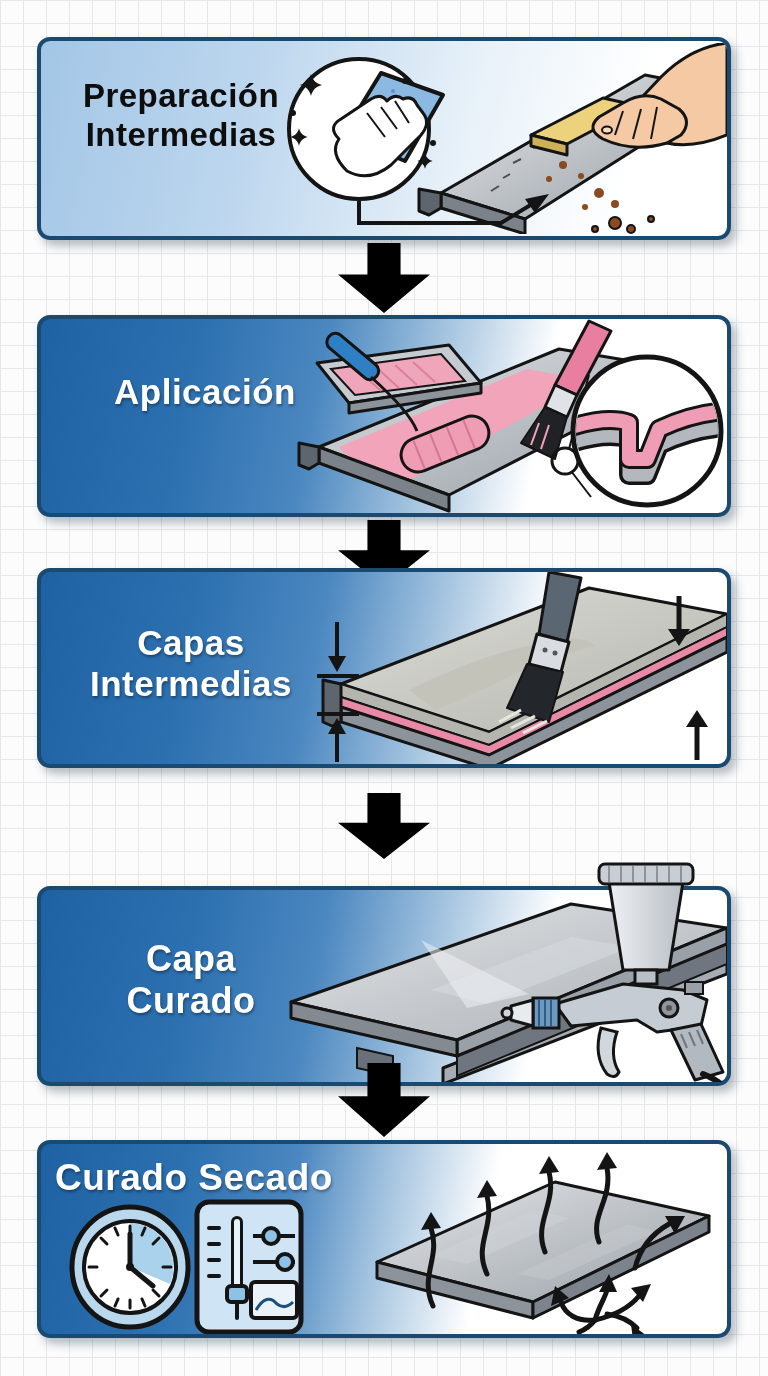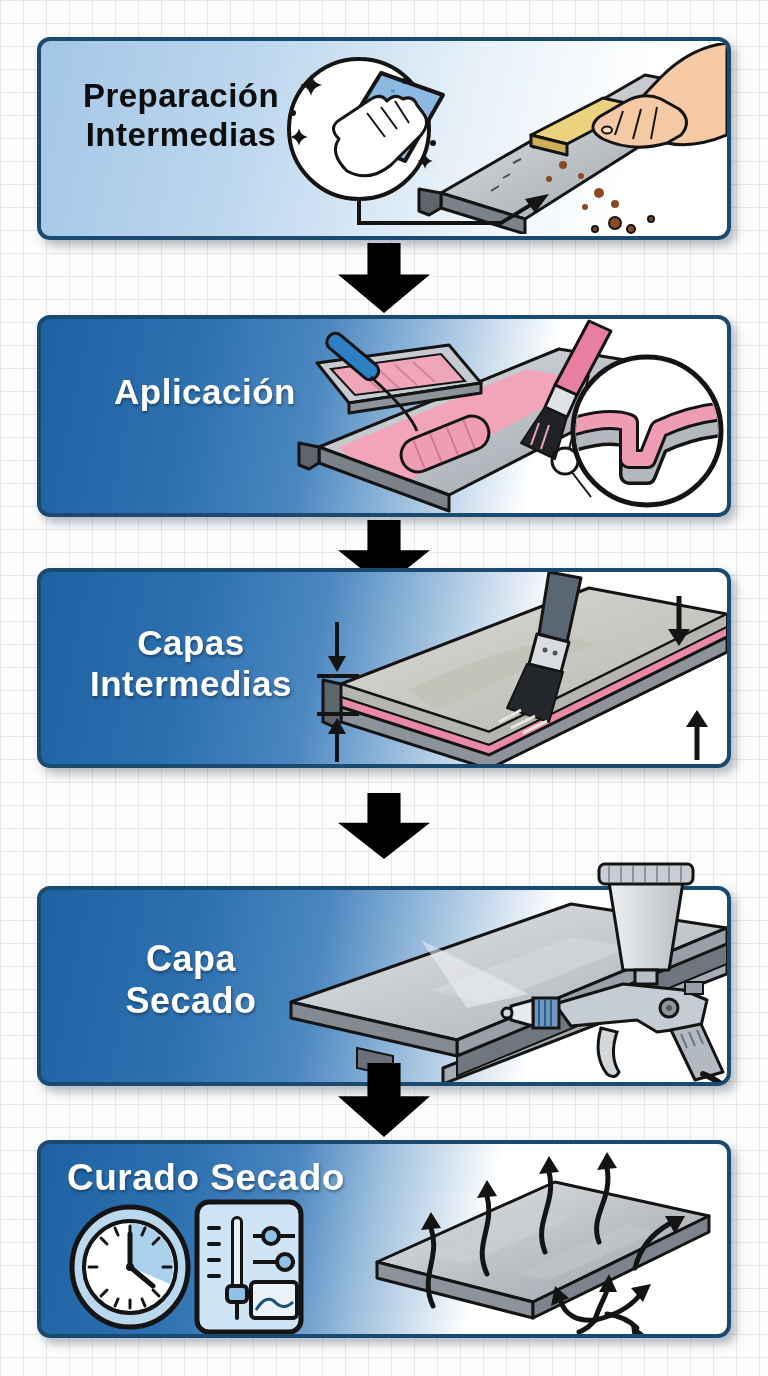--- a/index.html
+++ b/index.html
@@ -258,7 +258,7 @@
 <div class="panel p4">
   <div class="panel-title t-light tt4">
     <span>Capa</span>
-    <span>Secado</span>
+    <span>Curado</span>
   </div>
   <svg class="illus" style="left:230px;top:-48px;" width="456" height="240" viewBox="0 0 456 240">
     <defs>

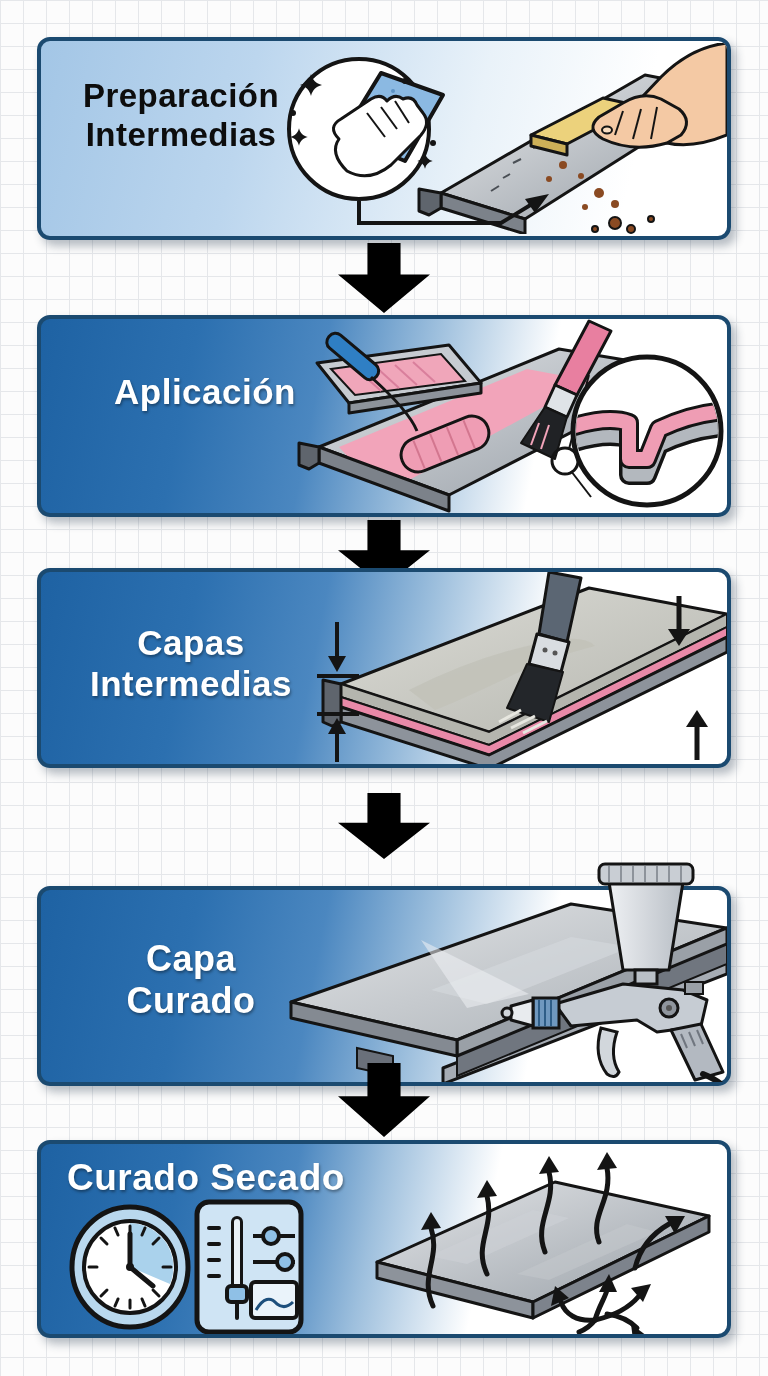--- a/index.html
+++ b/index.html
@@ -33,7 +33,7 @@
   .tt2{top:52px;left:4px;width:320px;font-size:35px;}
   .tt3{top:50px;left:0;width:300px;font-size:35px;}
   .tt4{top:48px;left:0;width:300px;font-size:36px;}
-  .tt5{top:12px;left:26px;width:440px;font-size:37px;text-align:left;}
+  .tt5{top:12px;left:14px;width:440px;font-size:37px;text-align:left;}
   .flow-arrow{
     position:absolute;left:338px;width:92px;background:#000;
     clip-path:polygon(32% 0,68% 0,68% 45%,100% 45%,50% 100%,0 45%,32% 45%);

